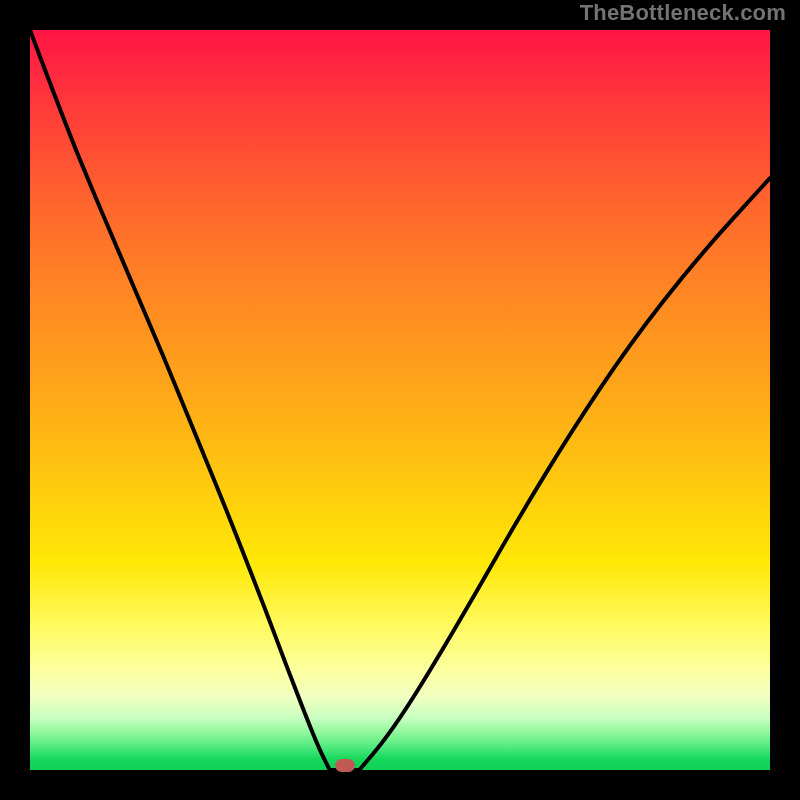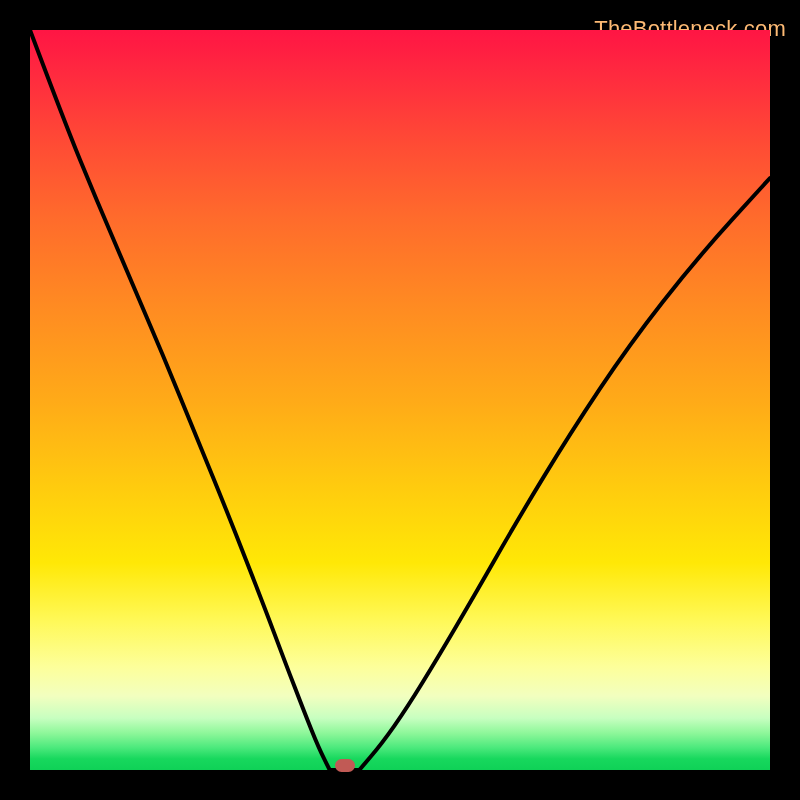--- a/index.html
+++ b/index.html
@@ -44,11 +44,11 @@
   }
   .watermark {
     position: absolute;
-    top: 16px;
+    top: 0;
     right: 14px;
-    color: #fdba74;
+    color: #737373;
     font-size: 22px;
-    font-weight: 400;
+    font-weight: 700;
     letter-spacing: 0.2px;
     user-select: none;
   }

